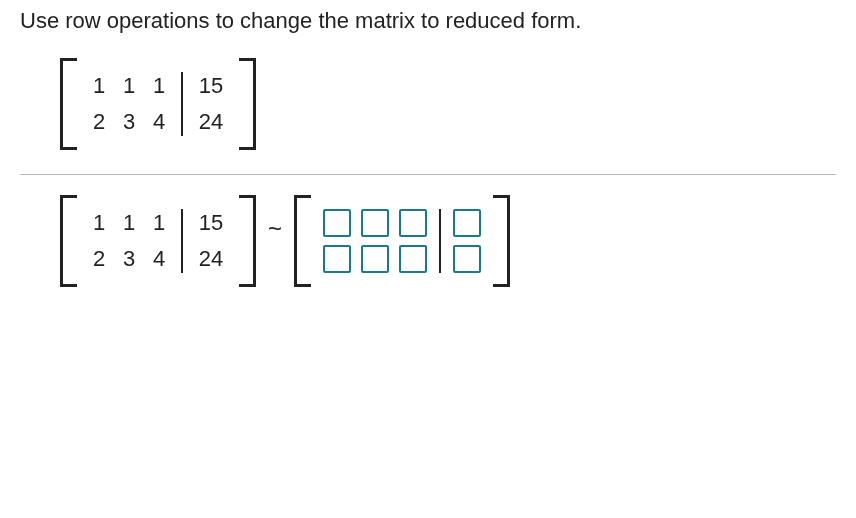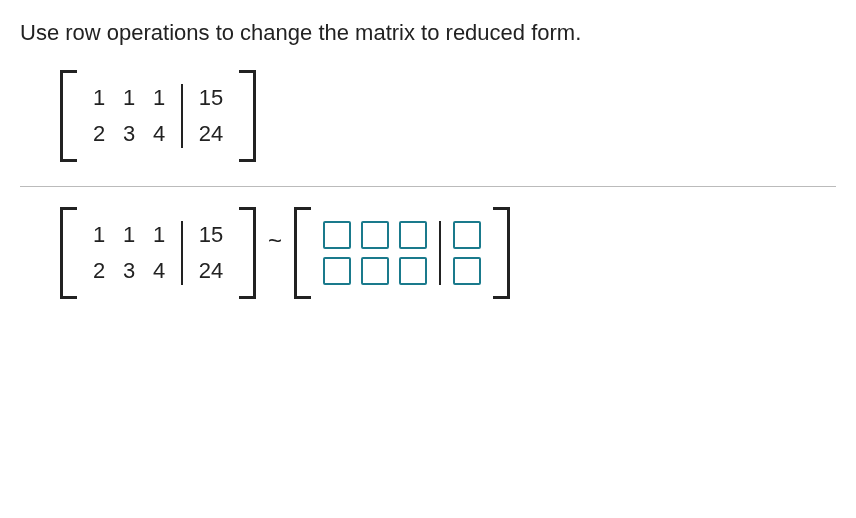--- a/index.html
+++ b/index.html
@@ -14,7 +14,7 @@
     box-sizing: border-box;
   }
   .page {
-    padding: 20px 20px;
+    padding: 8px 20px;
   }
   .prompt {
     margin-bottom: 24px;

